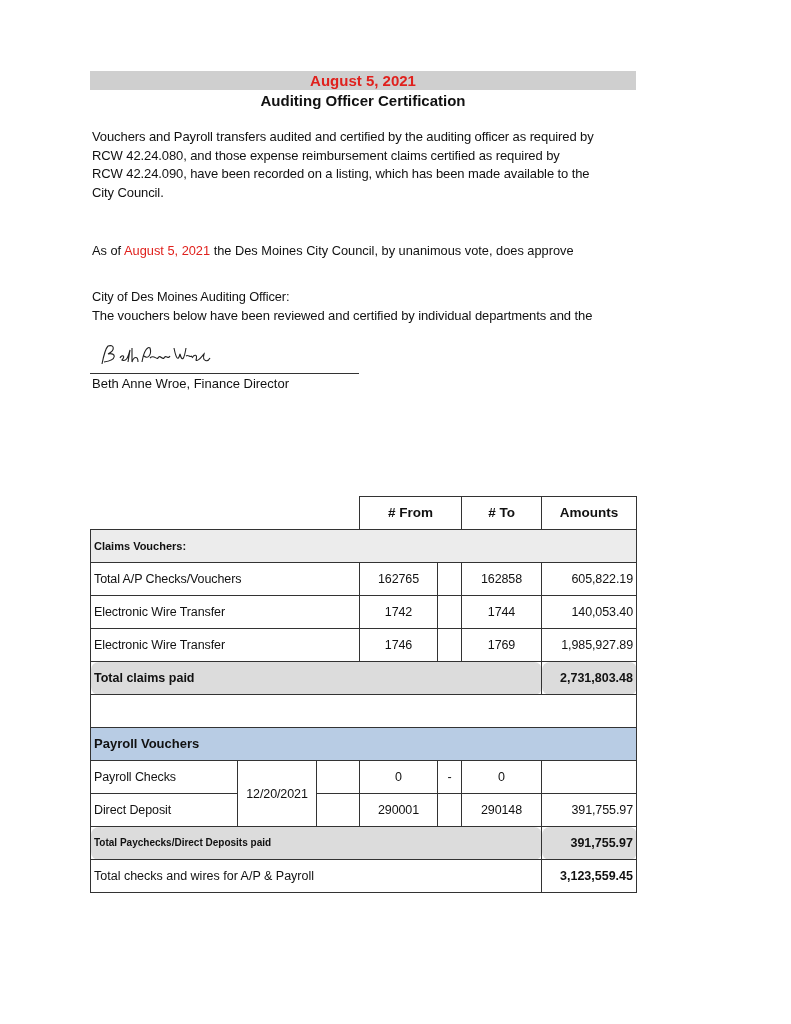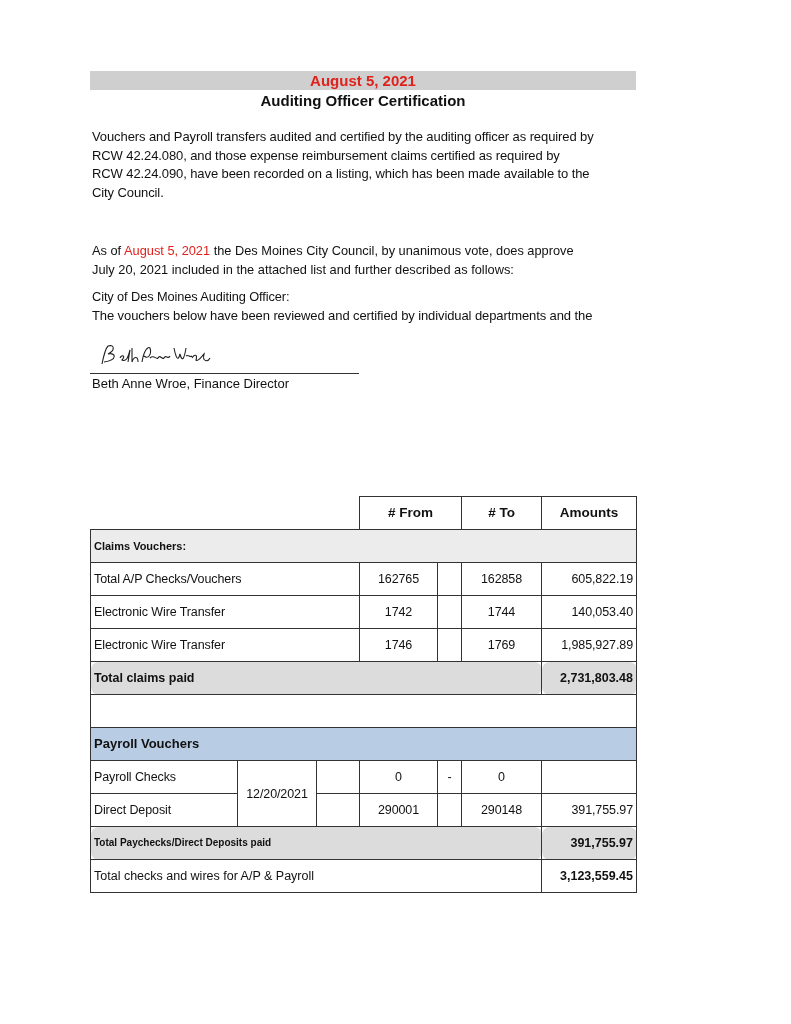--- a/index.html
+++ b/index.html
@@ -40,7 +40,6 @@
 
 <div class="abs para" style="top:216px; font-size:12.8px; line-height:19px;margin-top:25px;">
   <div><span>As of </span><span class="red">August 5, 2021</span><span> the Des Moines City Council, by unanimous vote, does approve</span></div>
-  <div>July 20, 2021 included in the attached list and further described as follows:</div>
 </div>
 
 <div class="abs para calibri" style="top:288px;">

